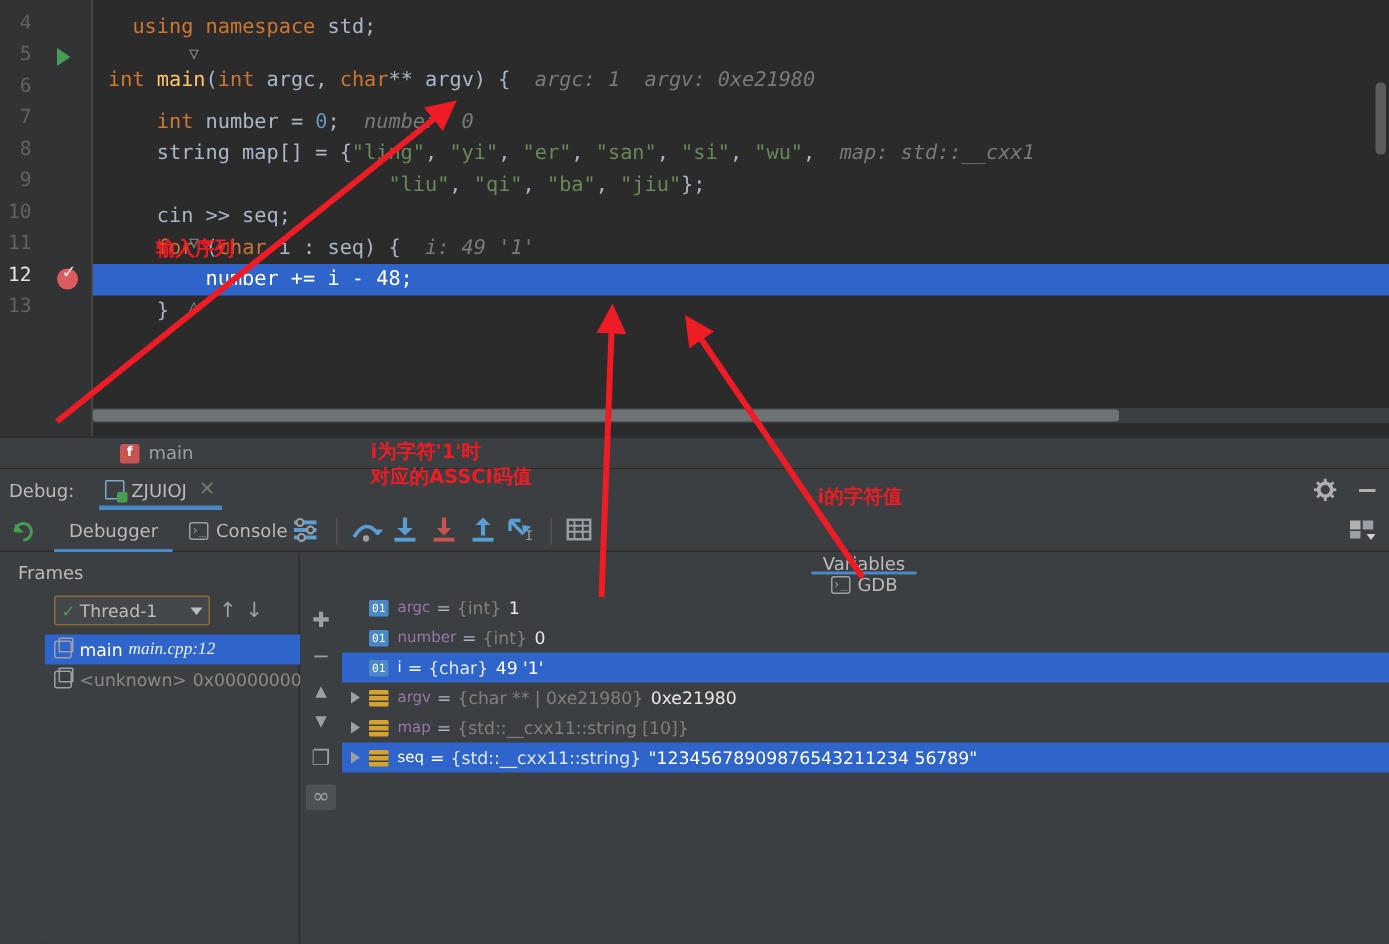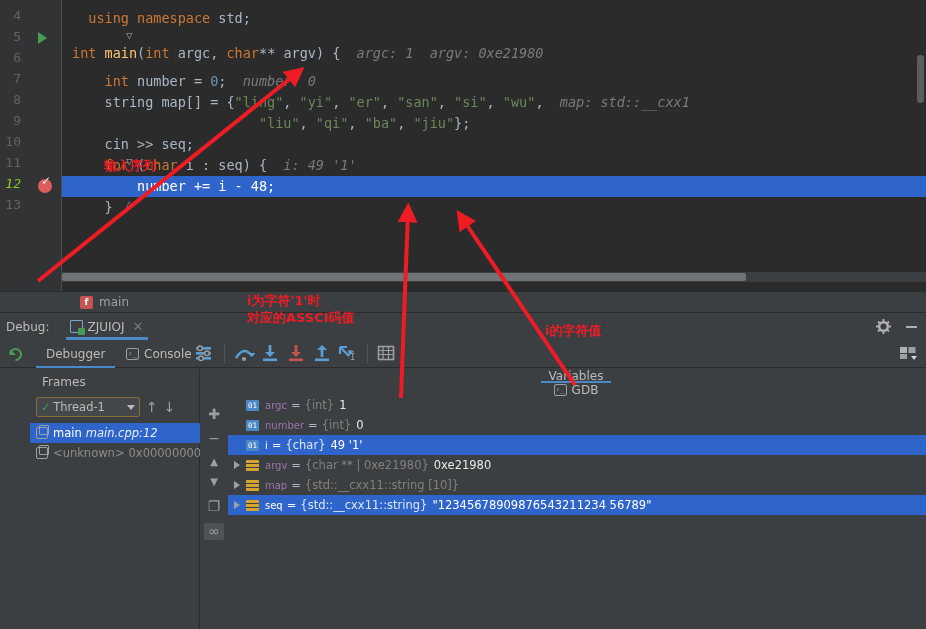--- a/index.html
+++ b/index.html
@@ -25,7 +25,7 @@
     position: absolute; right: 40px; width: 22px; text-align: right;
     color: #606366; font-family: "DejaVu Sans Mono", monospace; font-size: 13px;
   }
-  .lnum.cur { color: #84cc16; font-style: italic; }
+  .lnum.cur { color: #e5e5e5; }
   .gmark { position: absolute; left: 38px; width: 18px; height: 18px; }
   .run-tri {
     width: 0; height: 0; border-left: 9px solid #499c54;

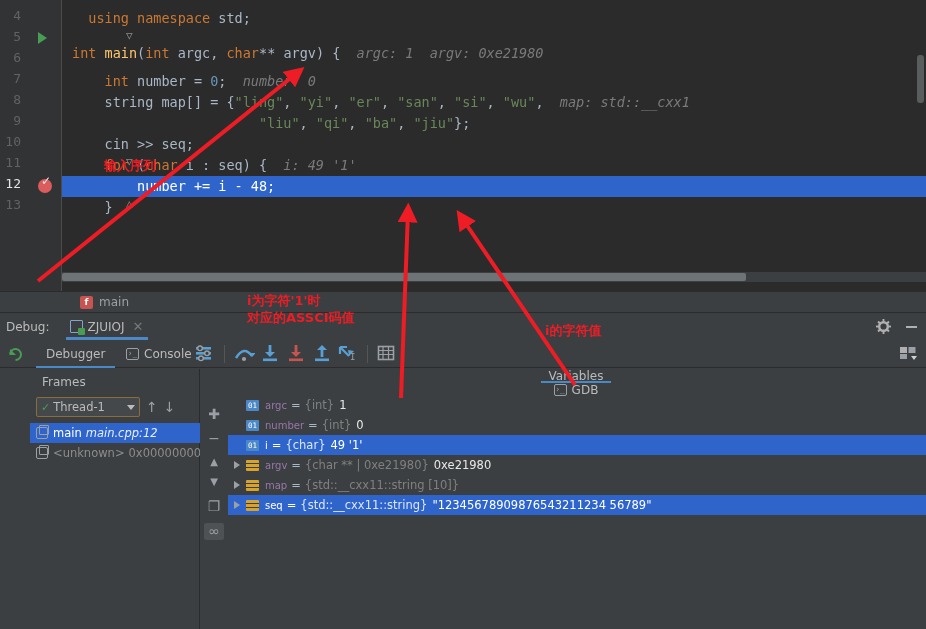--- a/index.html
+++ b/index.html
@@ -466,7 +466,7 @@
     </div>
 
     <div class="frames-pane">
-      <div class="pane-tabrow" style="padding-left:30px;">
+      <div class="pane-tabrow" style="">
         <div class="pane-tab">
           <span>Frames</span>
         </div>

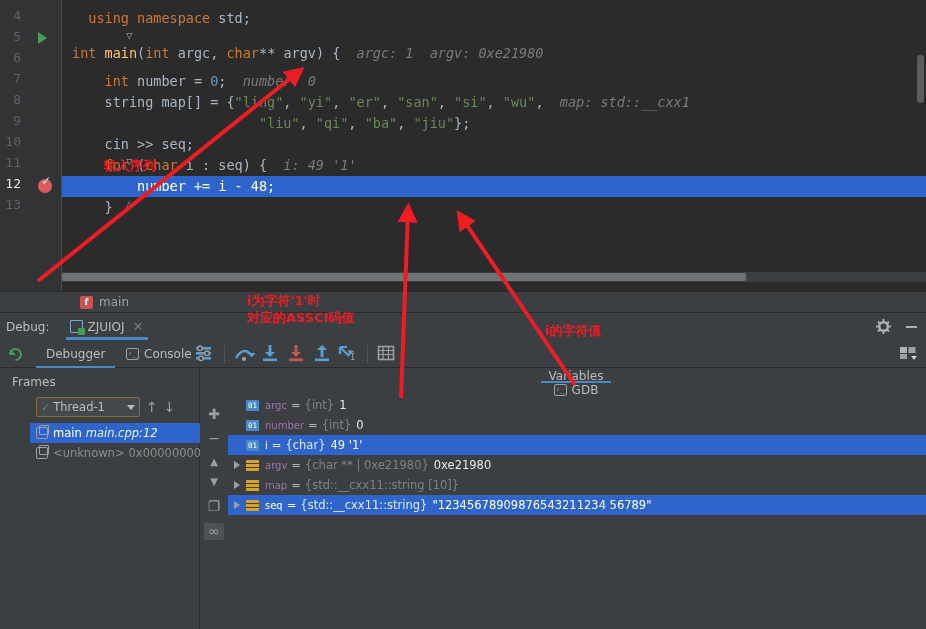--- a/index.html
+++ b/index.html
@@ -204,7 +204,7 @@
   .fr-icon::before{content:"";position:absolute;left:2px;top:-3px;width:8px;height:8px;border:1.5px solid #9aa0a6;border-radius:1px;}
   .fr-name { color:#bbbbbb; font-size:11.5px; }
   .frame-row.sel .fr-name { color:#ffffff; }
-  .fr-loc { color:#a9b7c6; font-size:11.5px; font-style:italic; margin-left:4px; }
+  .fr-loc { color:#a9b7c6; font-size:11.5px; font-style:italic; margin-left:4px;font-family:Liberation Serif, serif; }
   .frame-row.sel .fr-loc { color:#e6eefc; }
   .fr-dim { color:#8c8c8c; font-size:11.5px;text-align:right; }
 

